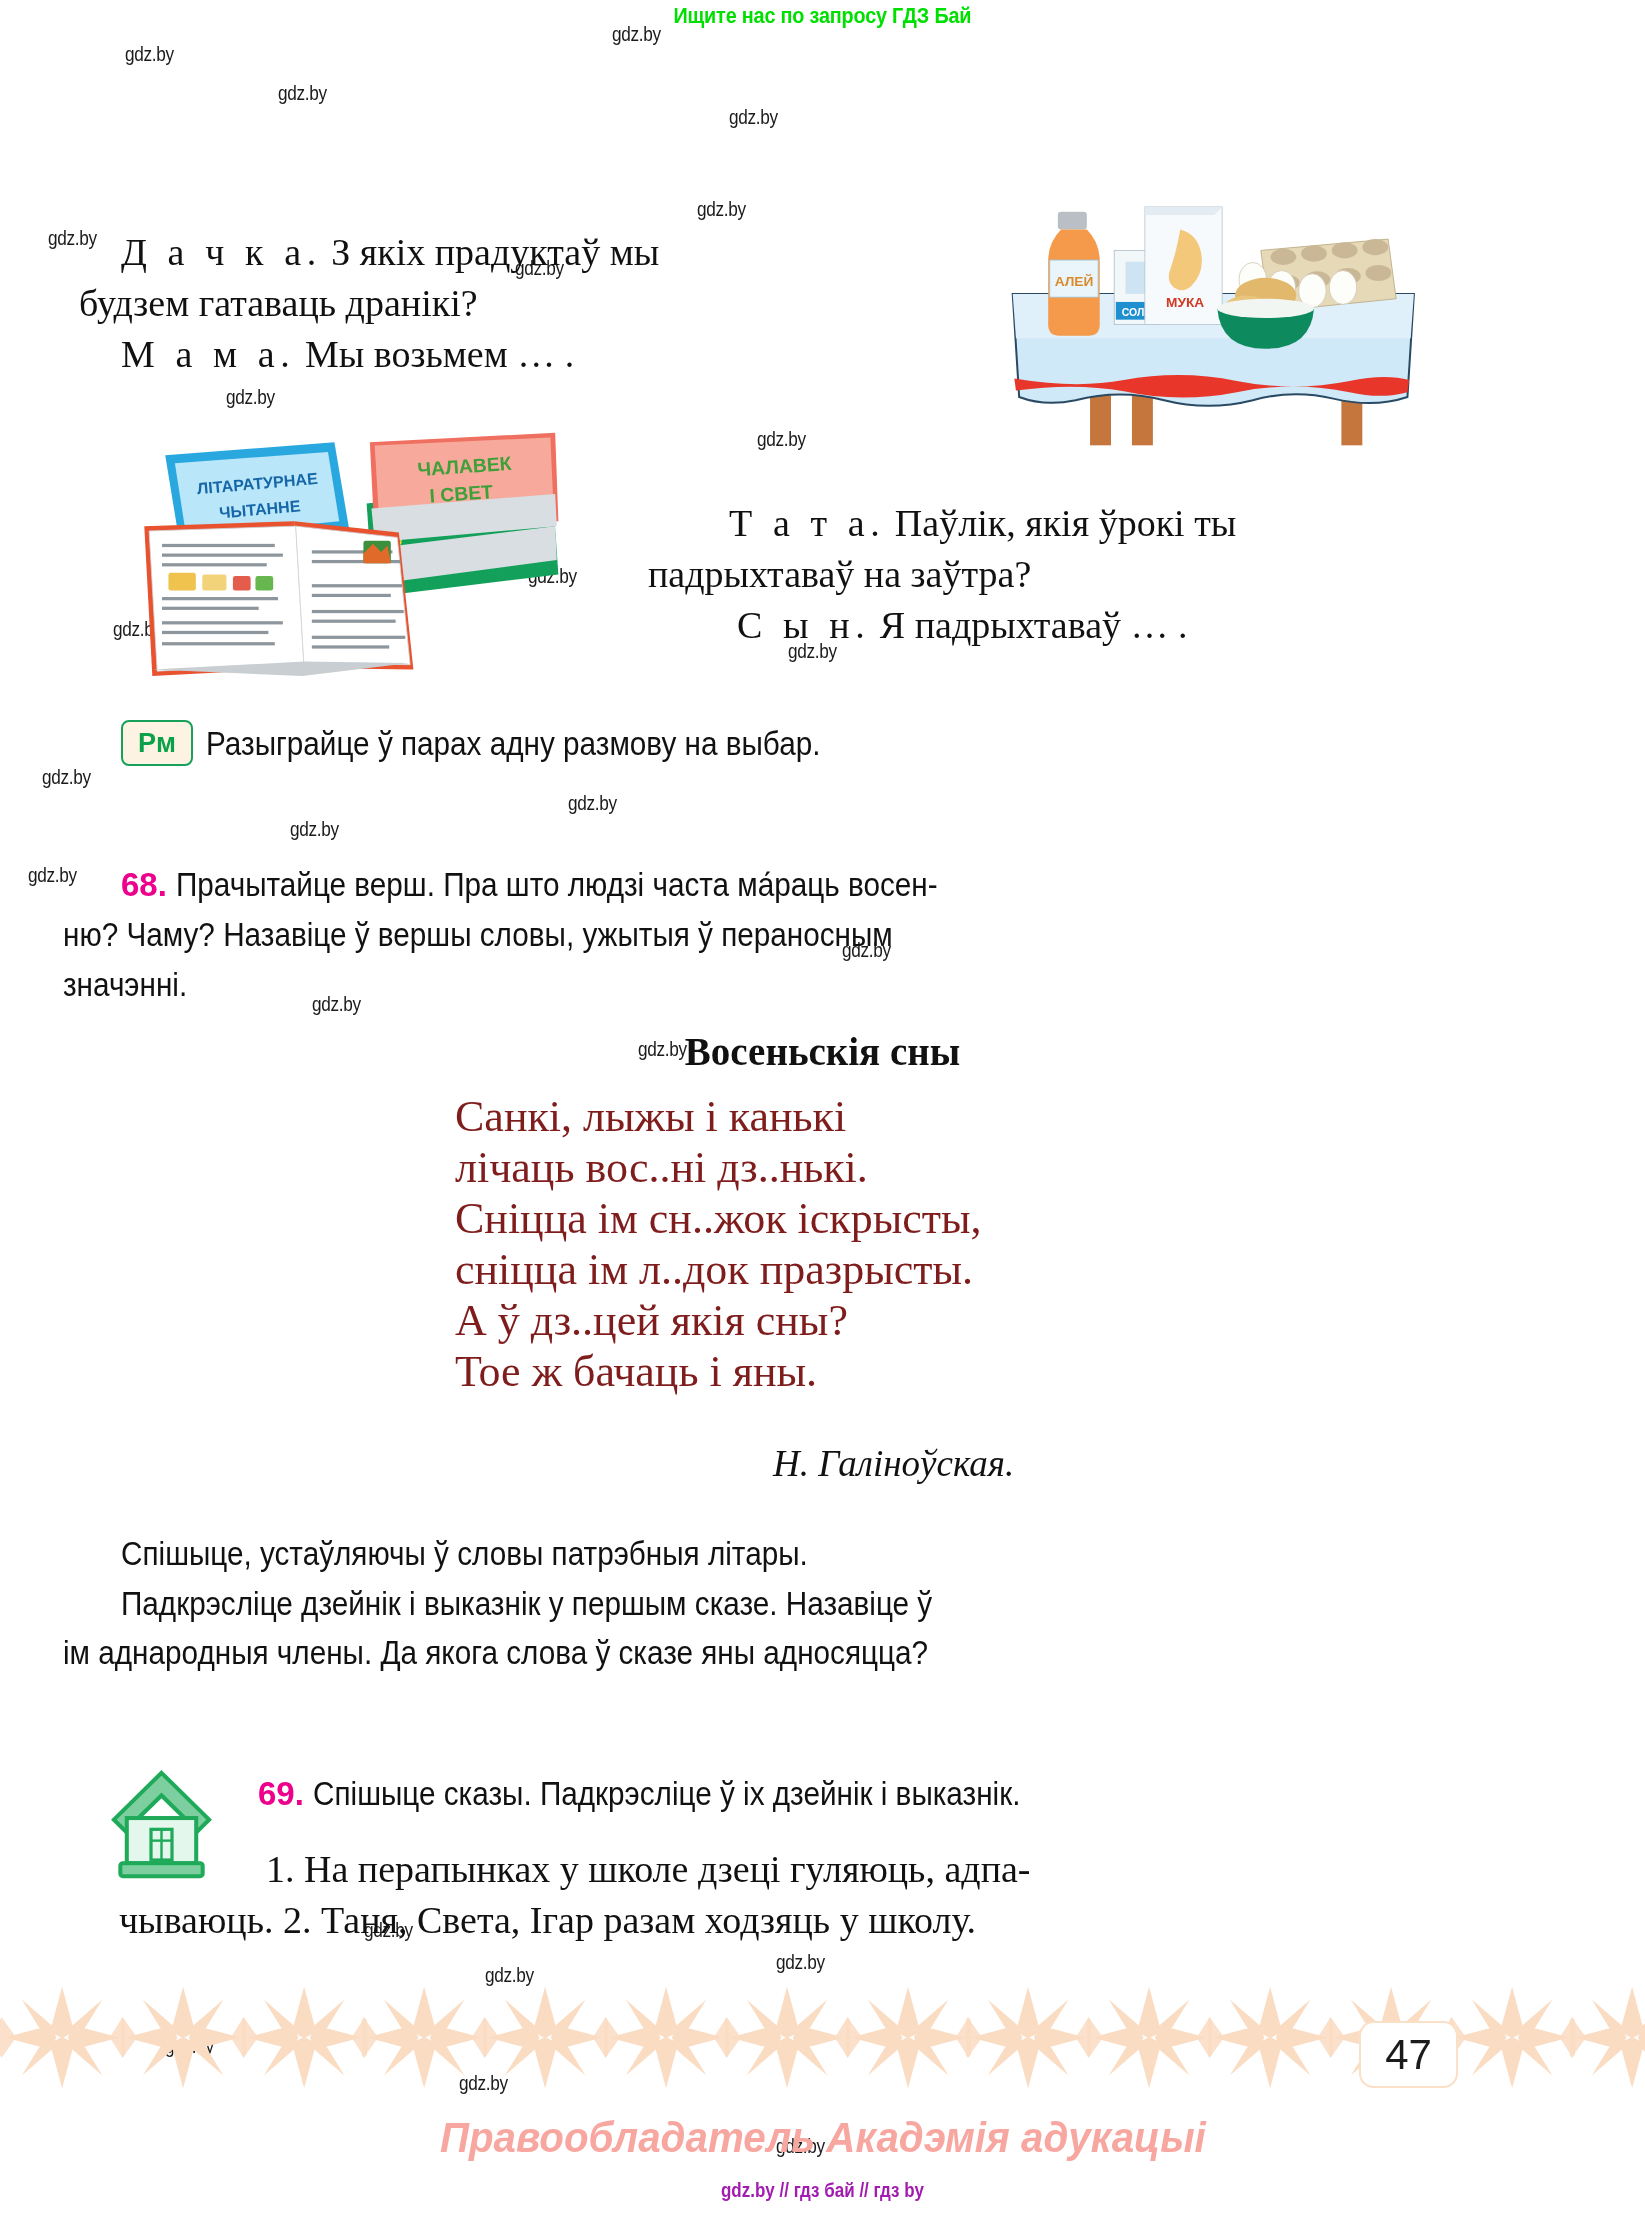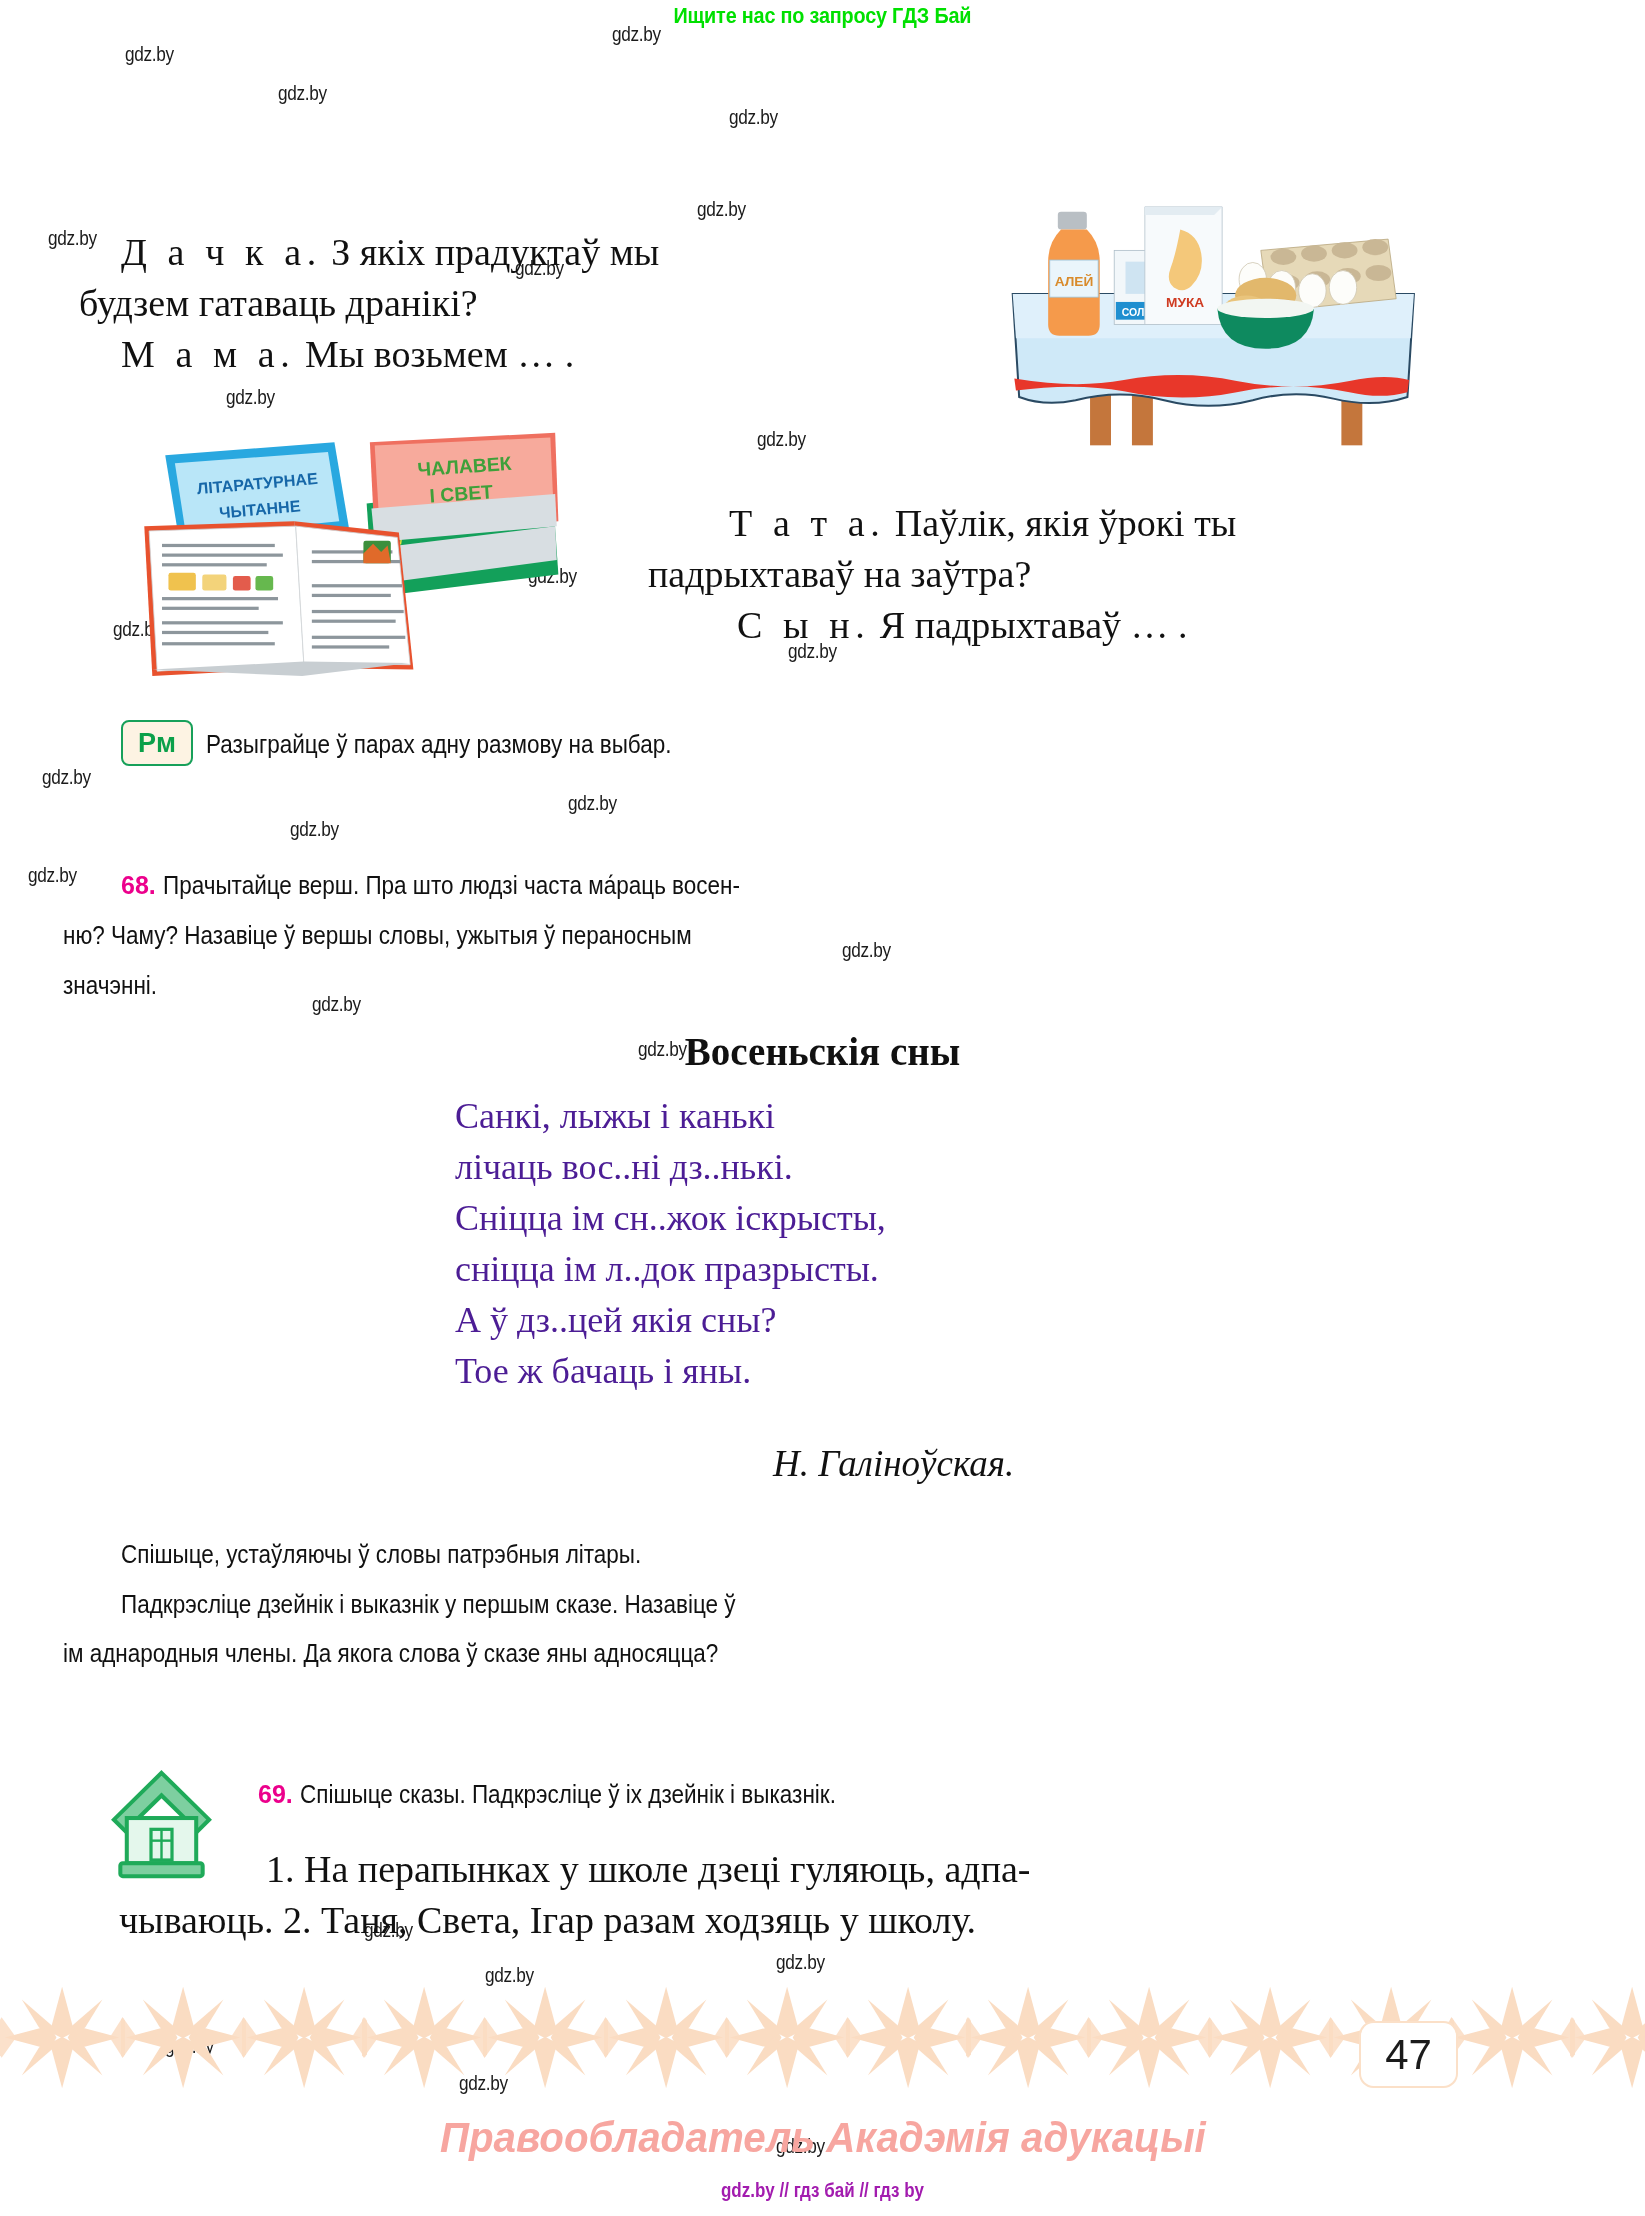--- a/index.html
+++ b/index.html
@@ -22,7 +22,7 @@
 
   
   .instr{position:absolute;font-family:"Liberation Sans",sans-serif;color:#111;
-         font-size:25px;line-height:50px;font-weight:400;}
+         font-size:33px;line-height:50px;font-weight:400;}
   .instr i{font-style:normal;display:inline-block;transform:scaleX(.9);
            transform-origin:left center;}
   .exnum{color:#ec008c;font-weight:700;}

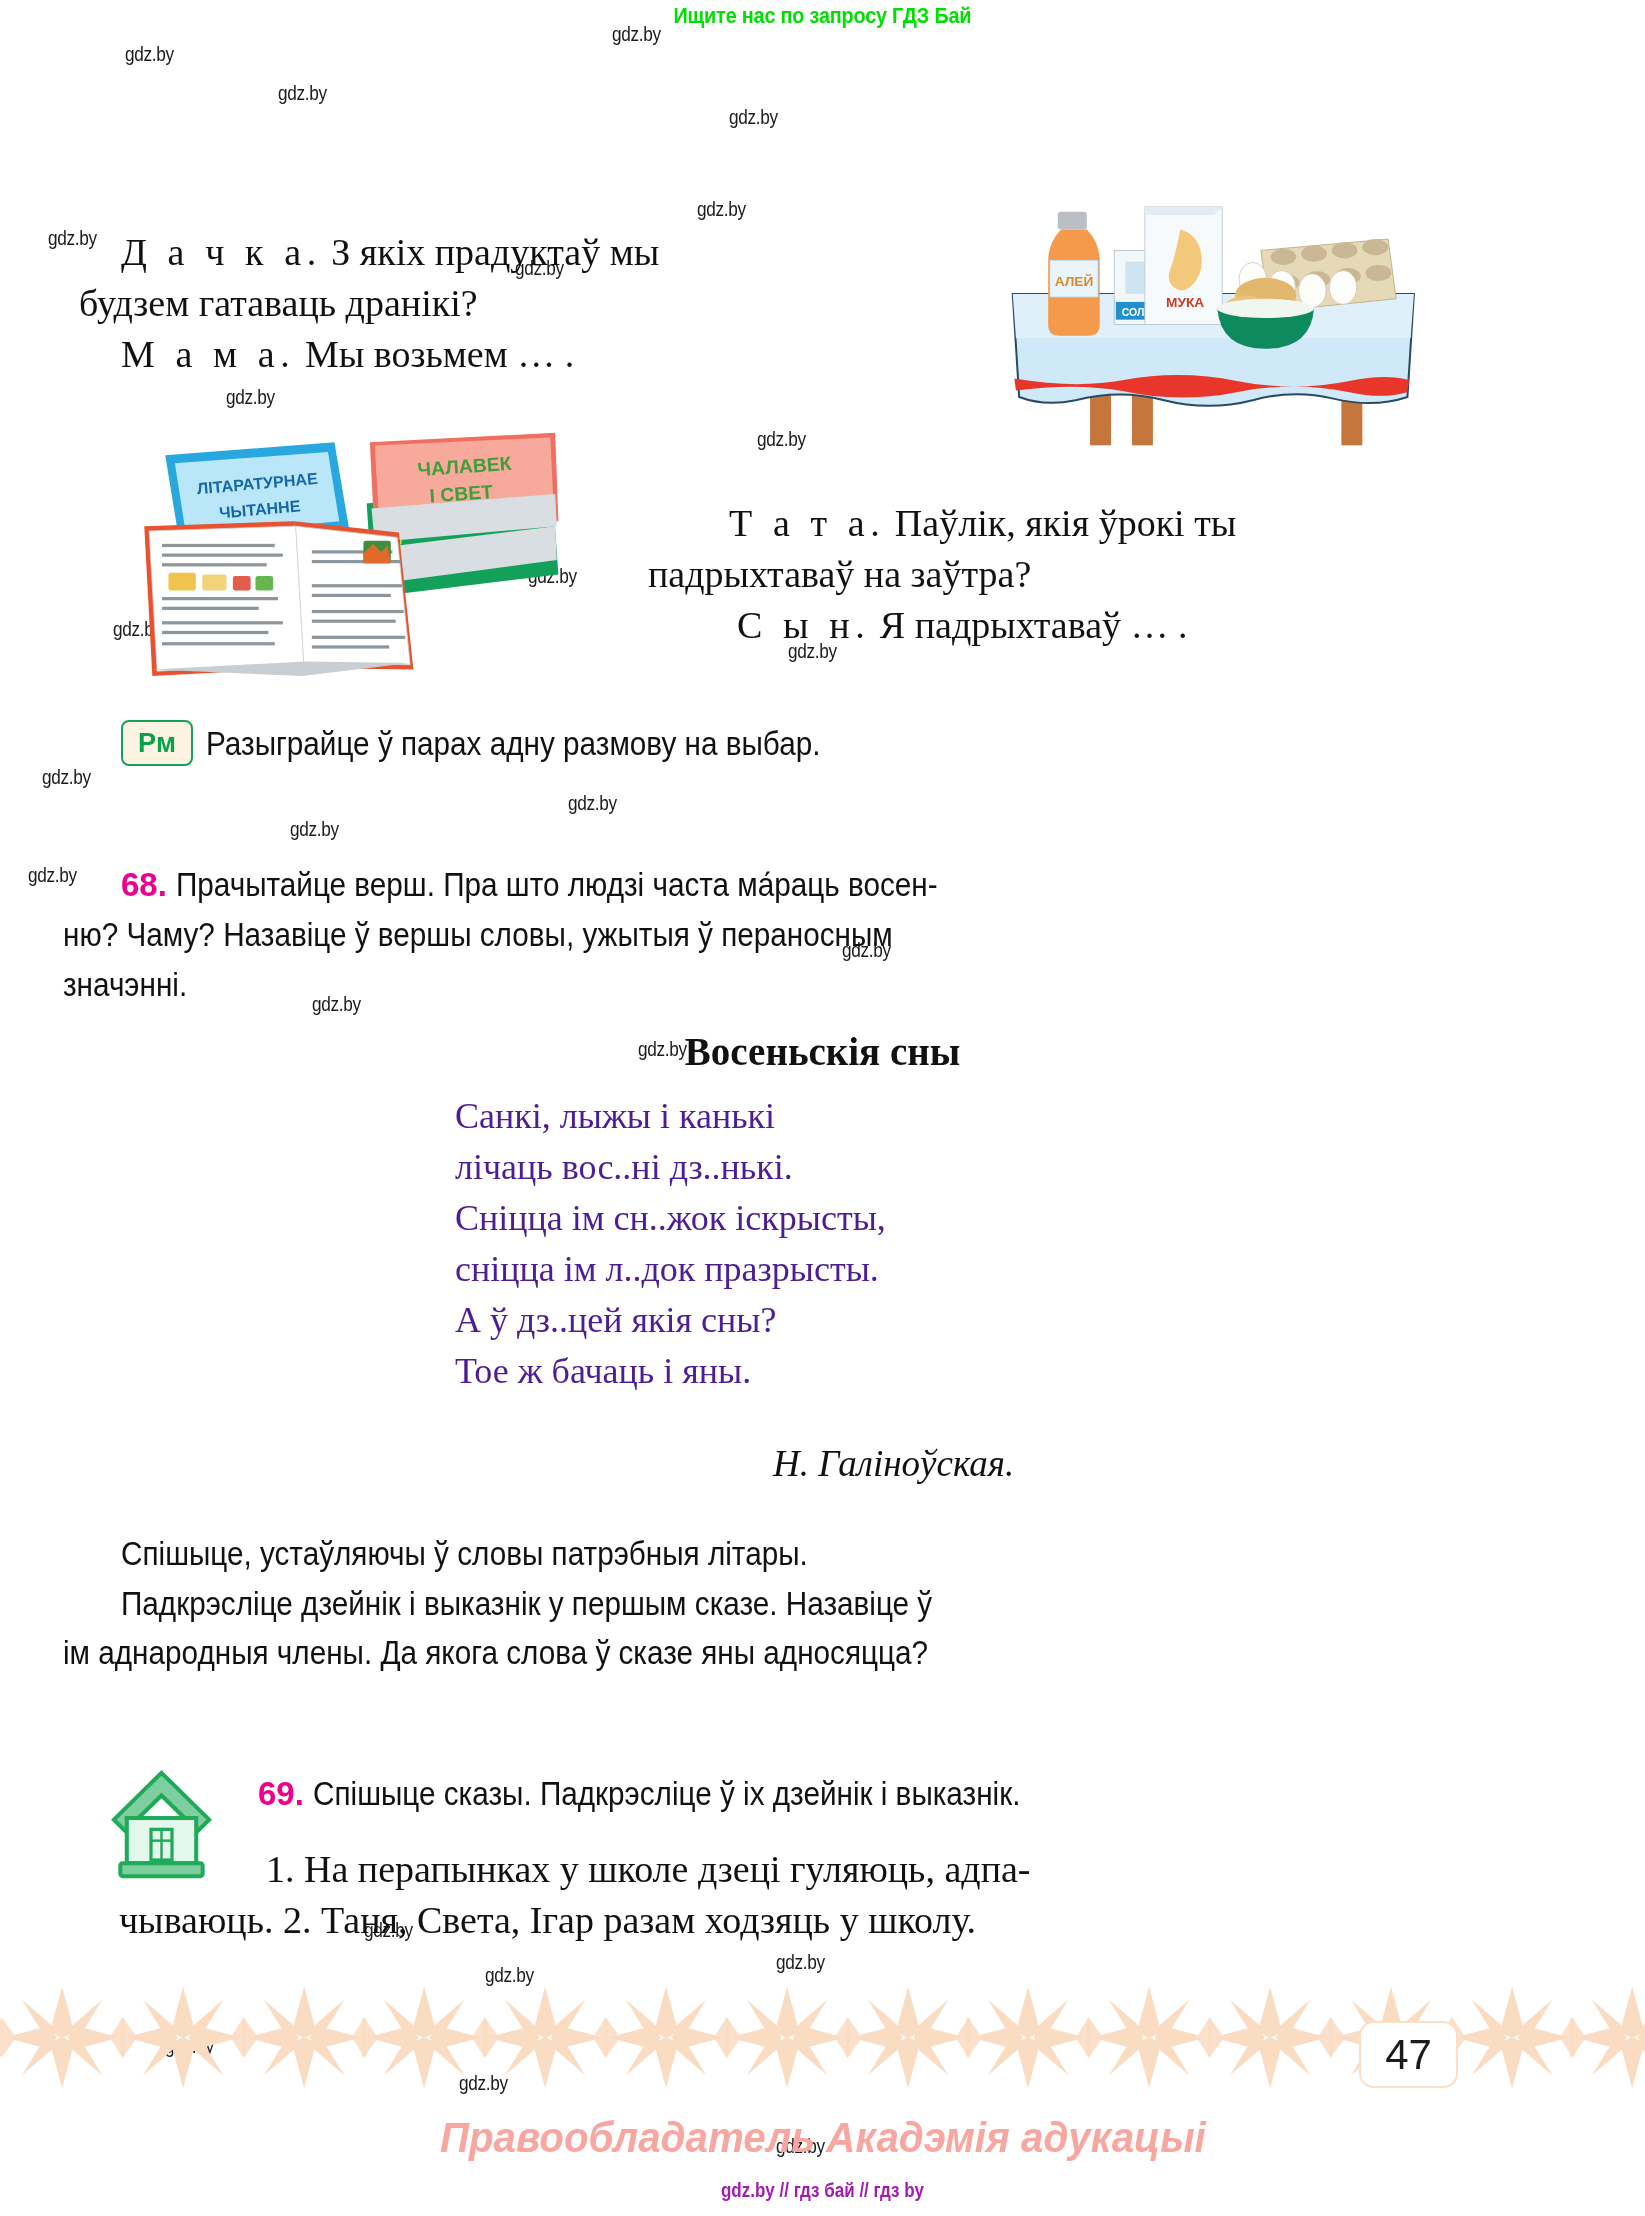--- a/index.html
+++ b/index.html
@@ -37,7 +37,7 @@
   .poem-title{position:absolute;left:0;right:0;top:1029px;text-align:center;
     font-family:"Liberation Serif",serif;font-weight:700;font-size:39px;color:#111;}
   .poem{position:absolute;left:455px;top:1091px;
-    font-family:"Liberation Serif",serif;font-size:36px;line-height:51px;color:#4c1d95;}
+    font-family:"Liberation Serif",serif;font-size:44px;line-height:51px;color:#7f1d1d;}
   .poem-author{position:absolute;left:773px;top:1442px;
     font-family:"Liberation Serif",serif;font-style:italic;font-size:37px;color:#111;text-align:center;}
 

